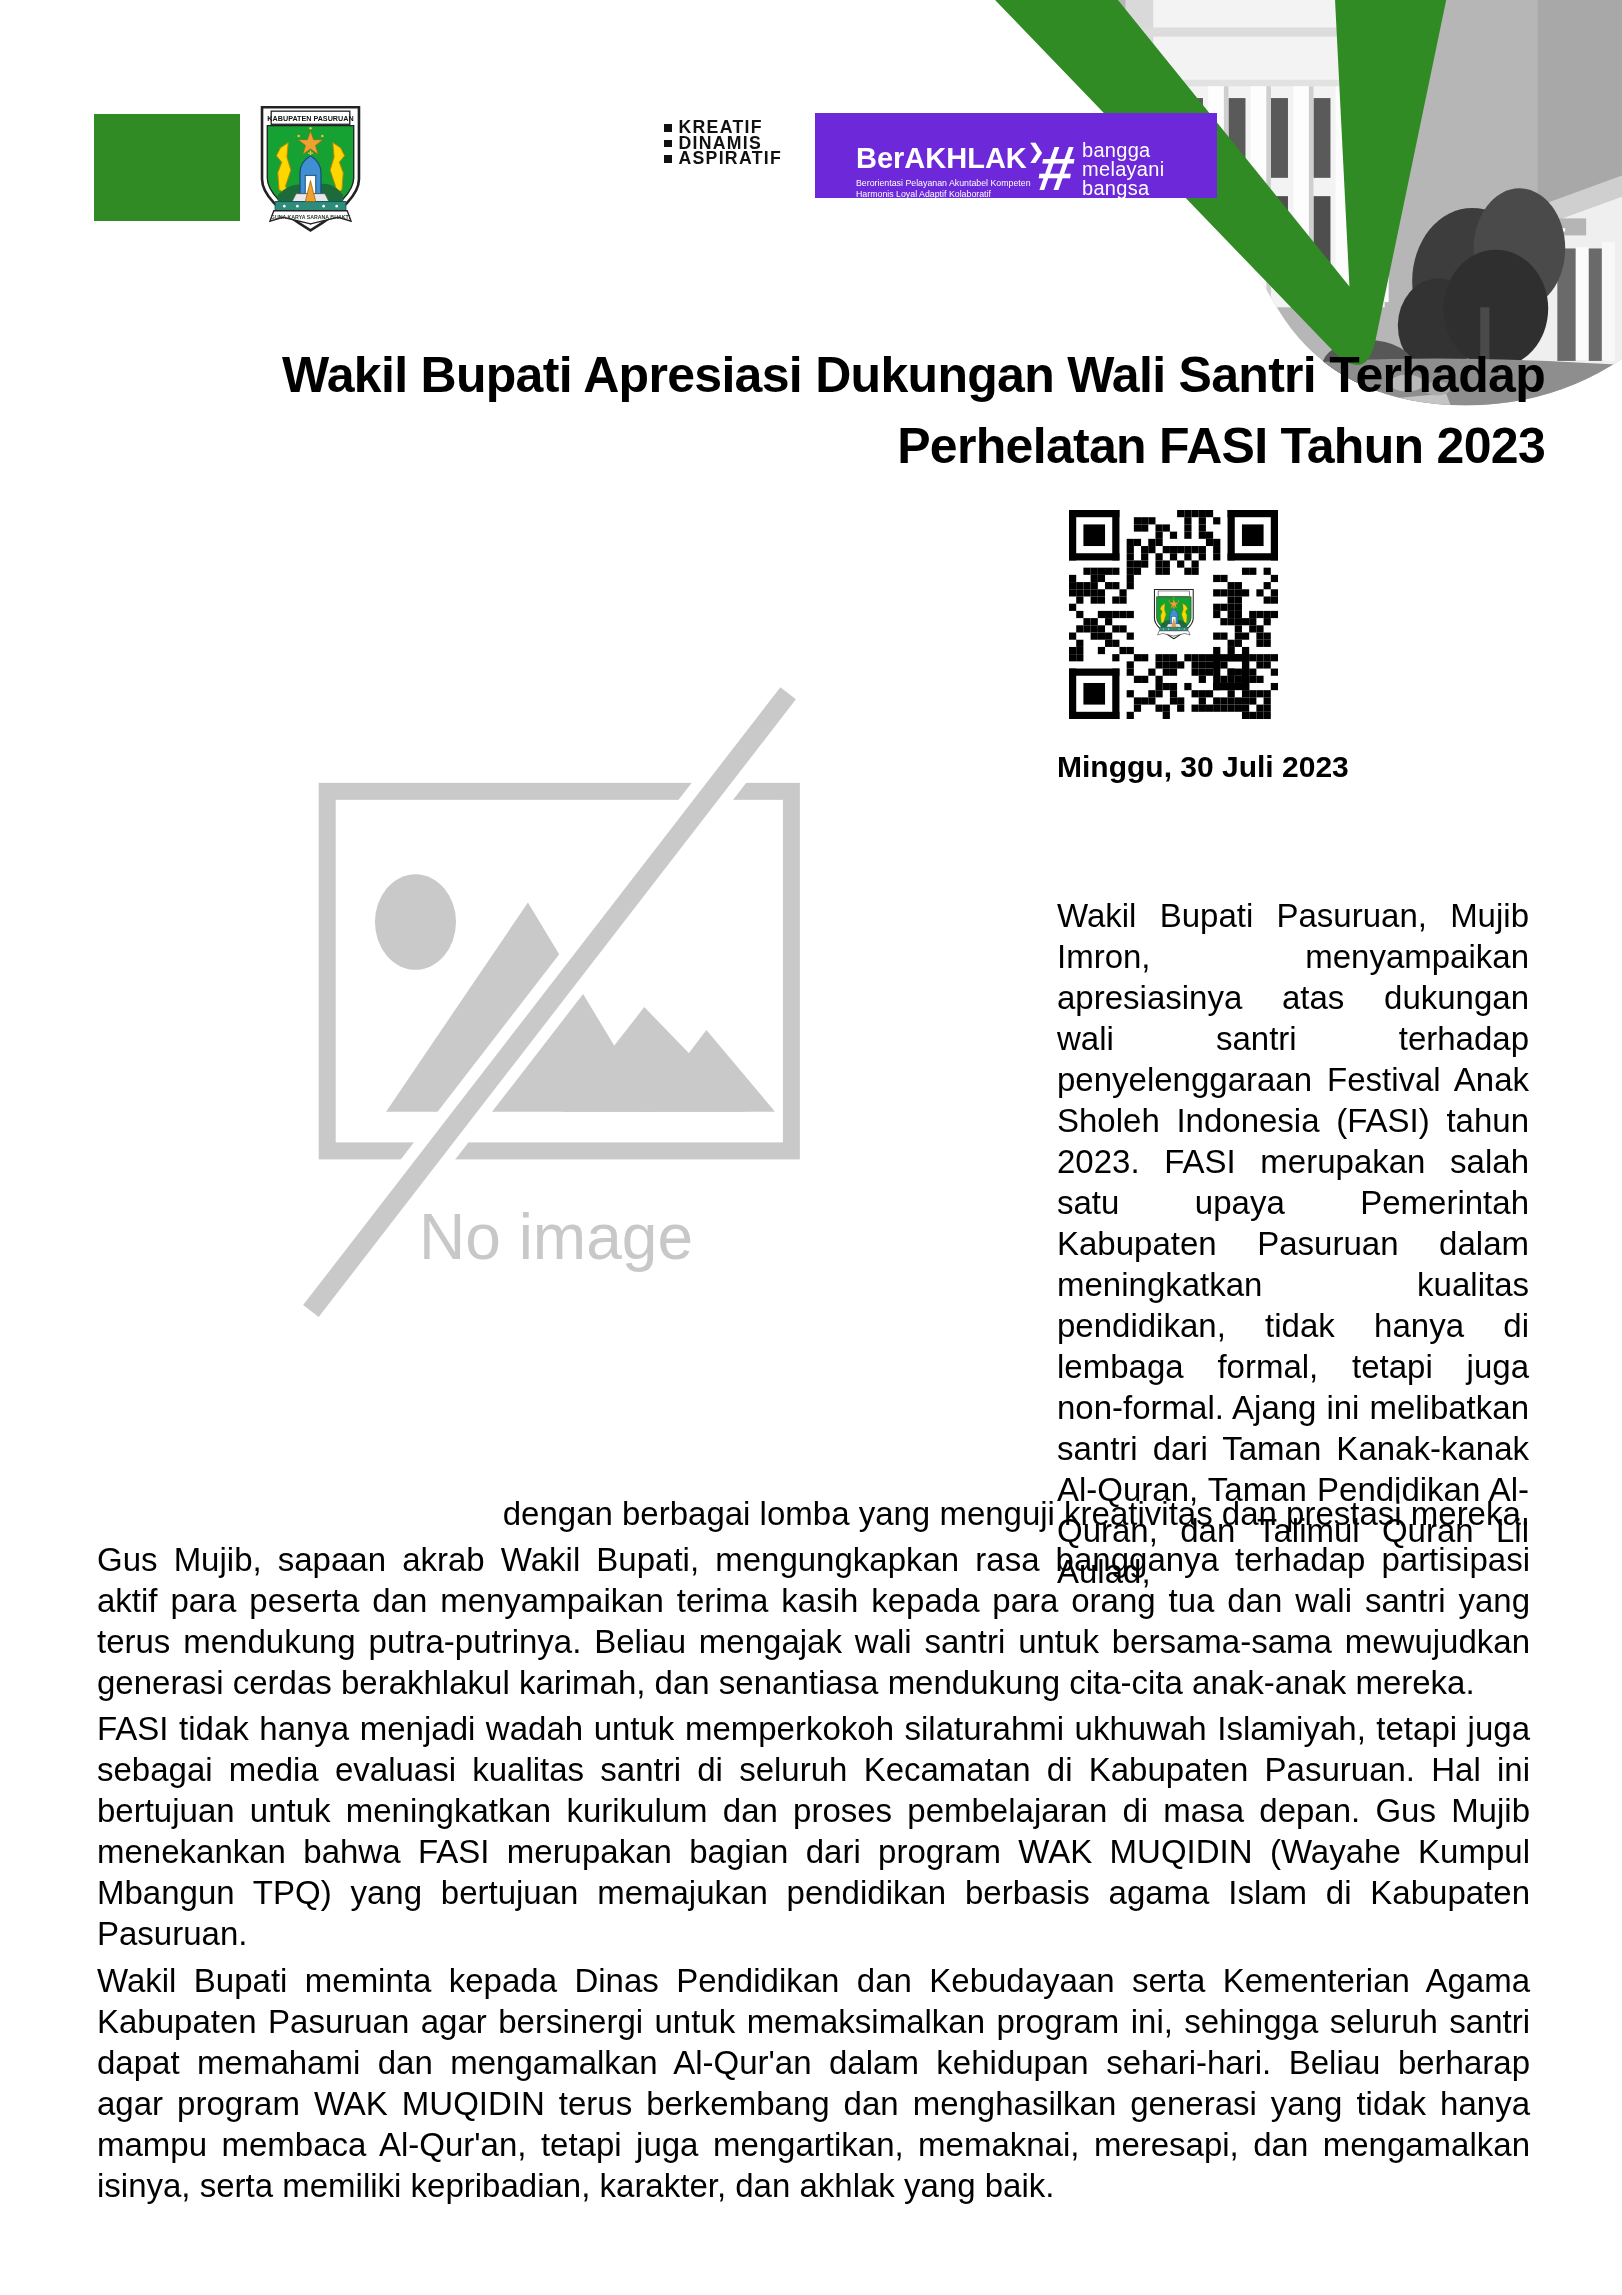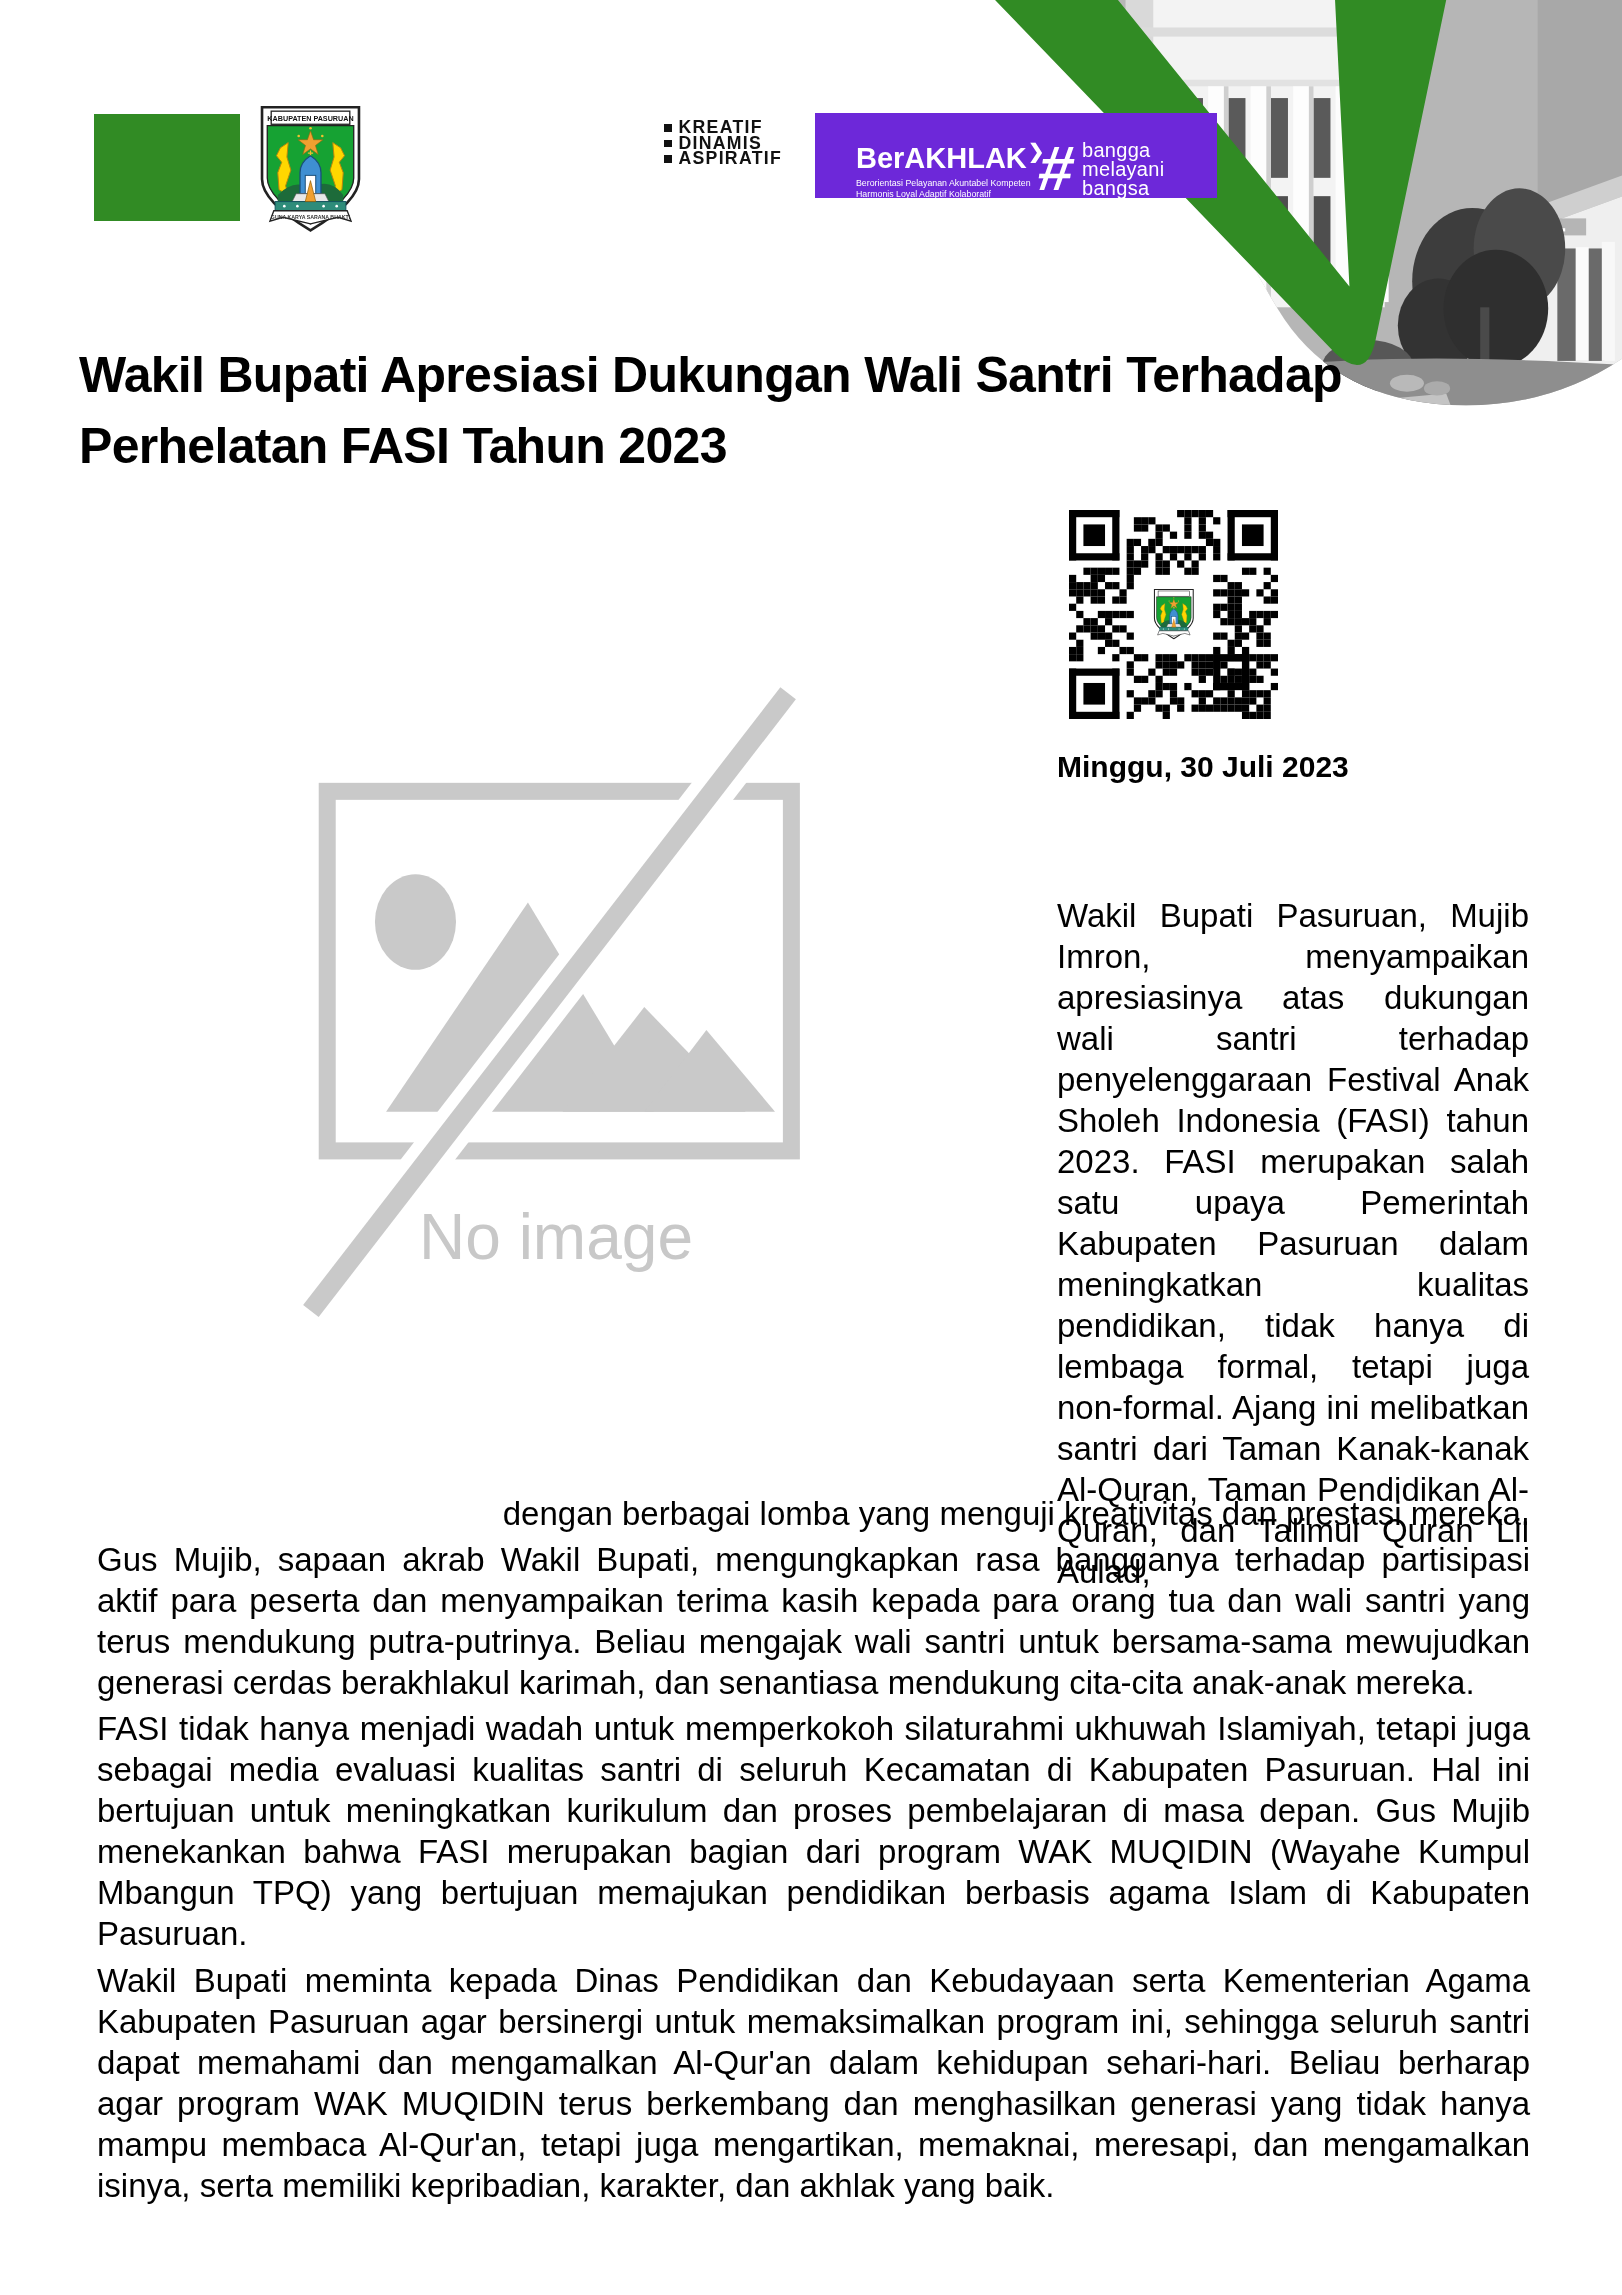--- a/index.html
+++ b/index.html
@@ -31,7 +31,7 @@
   .corner-art{position:absolute;left:949px;top:0;}
 
   
-  .title{position:absolute;left:79px;top:340px;width:1466px;text-align:left;color:#000;
+  .title{position:absolute;left:79px;top:340px;width:1466px;text-align:right;color:#000;
          font-size:50px;line-height:71px;font-weight:700;letter-spacing:-0.7px;}
   .qr{position:absolute;left:1069px;top:510px;}
   .date{position:absolute;left:1057px;top:750px;font-size:30px;font-weight:700;color:#000;}

